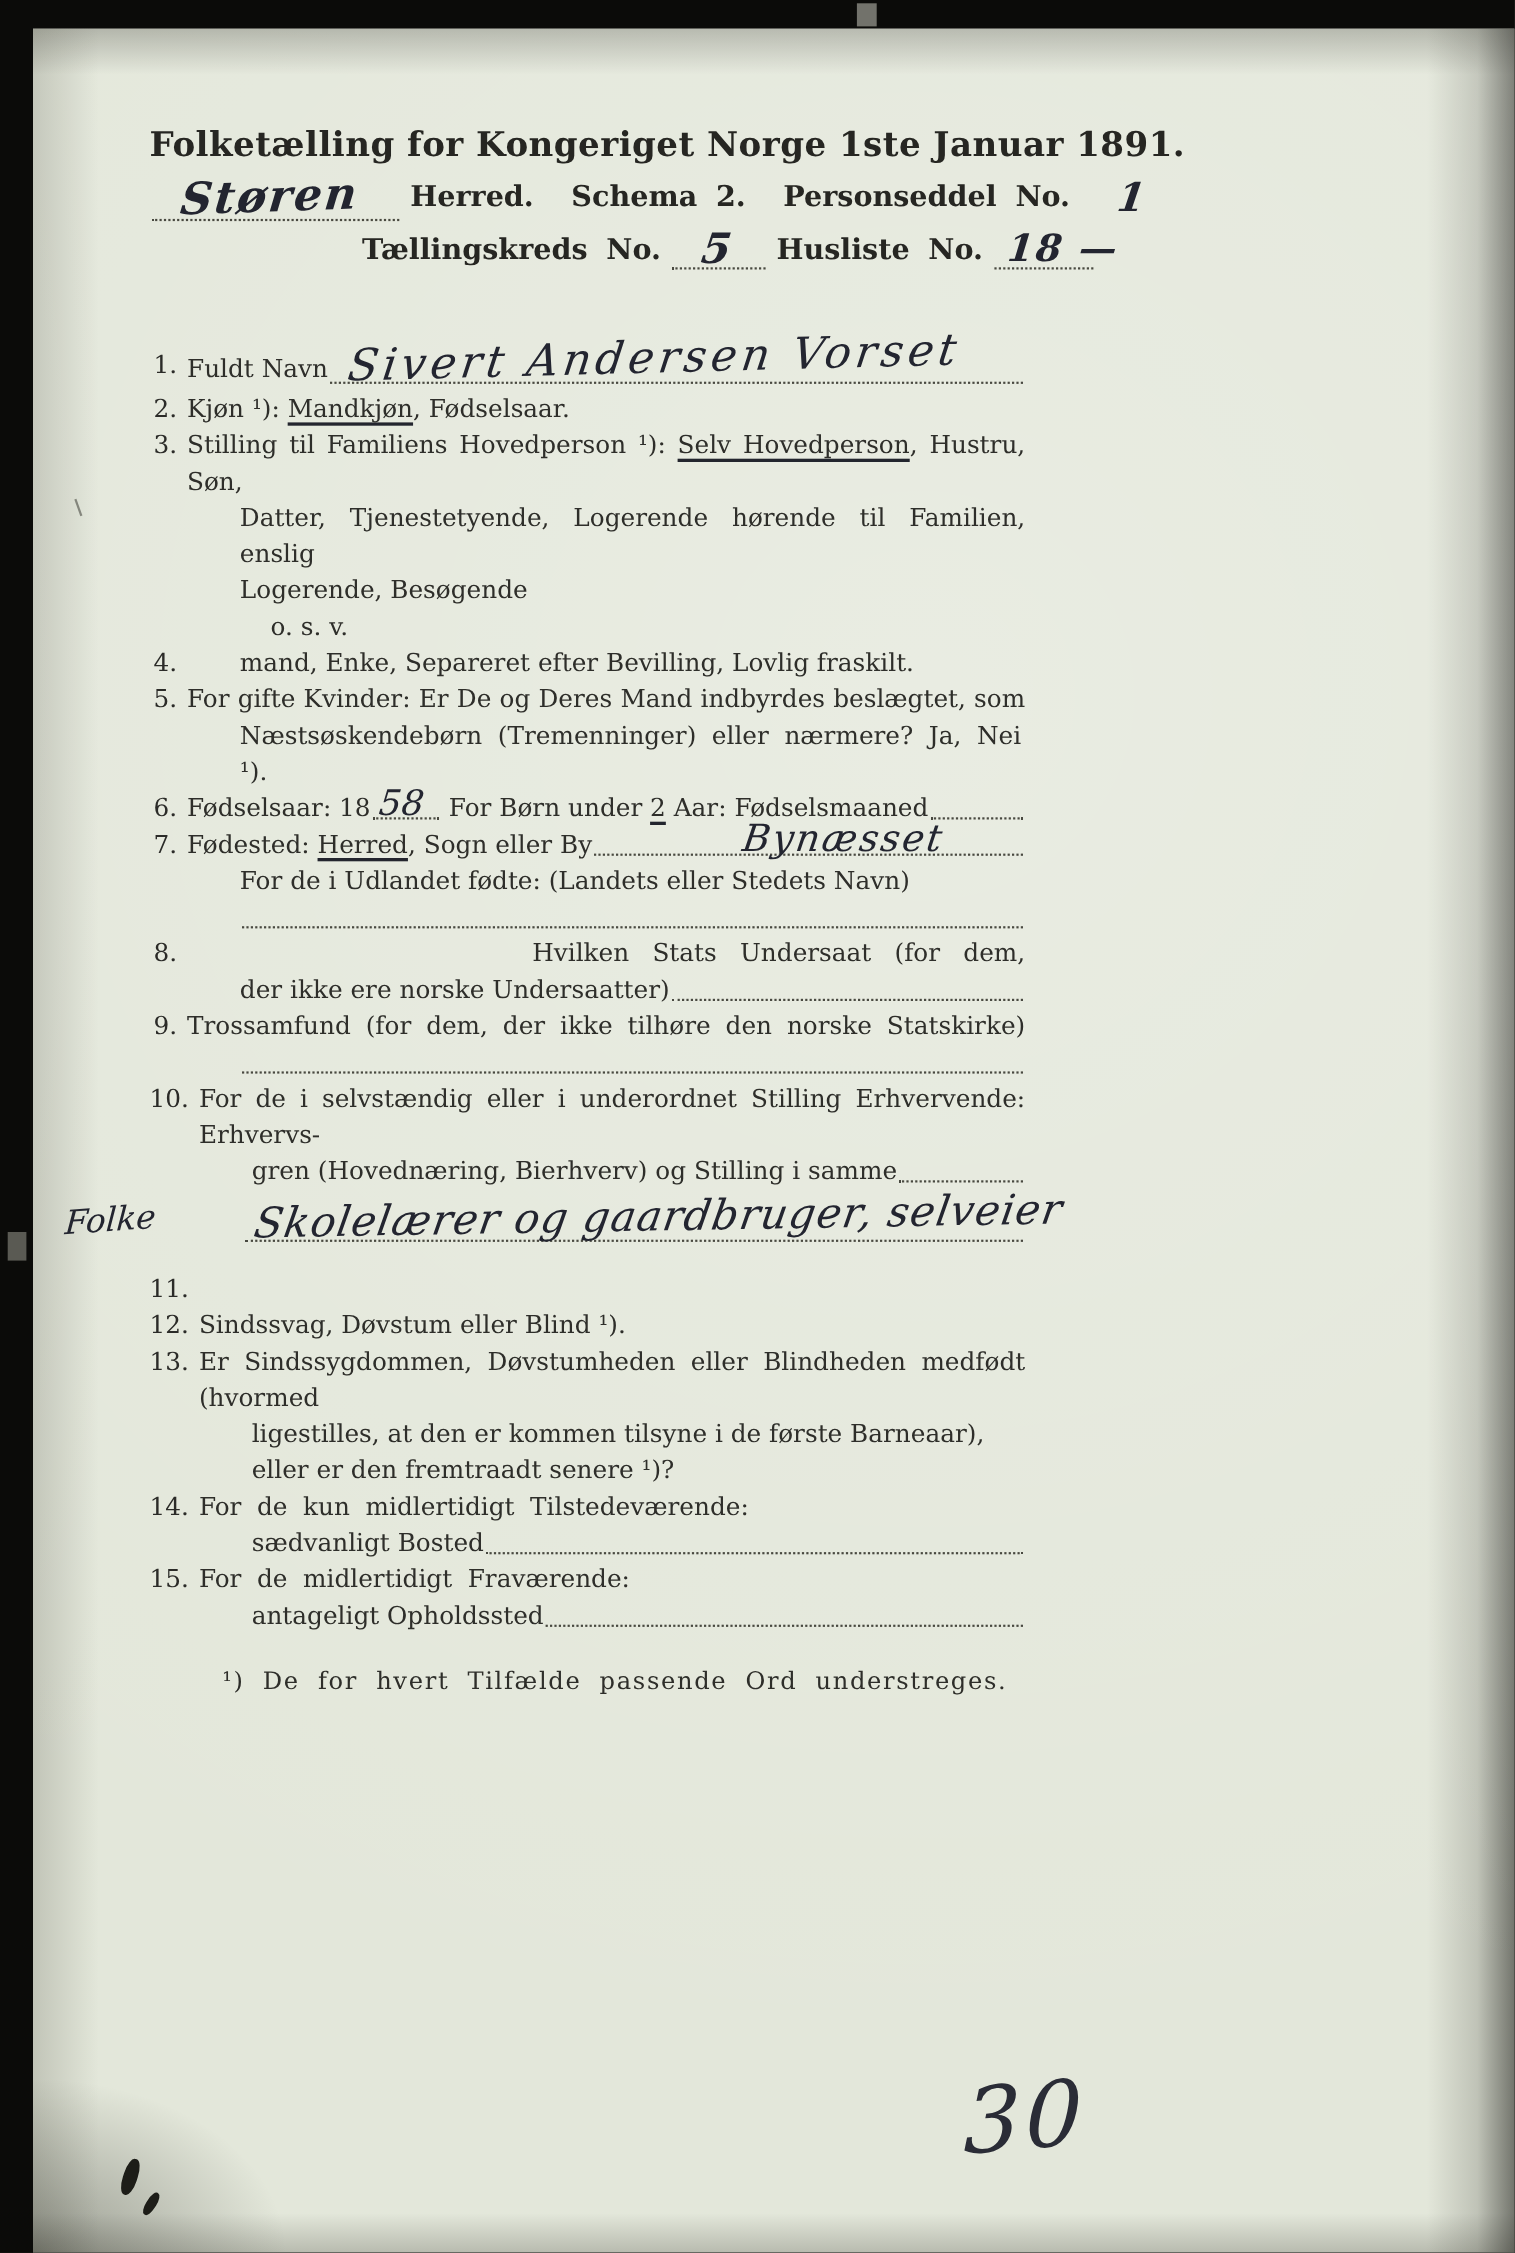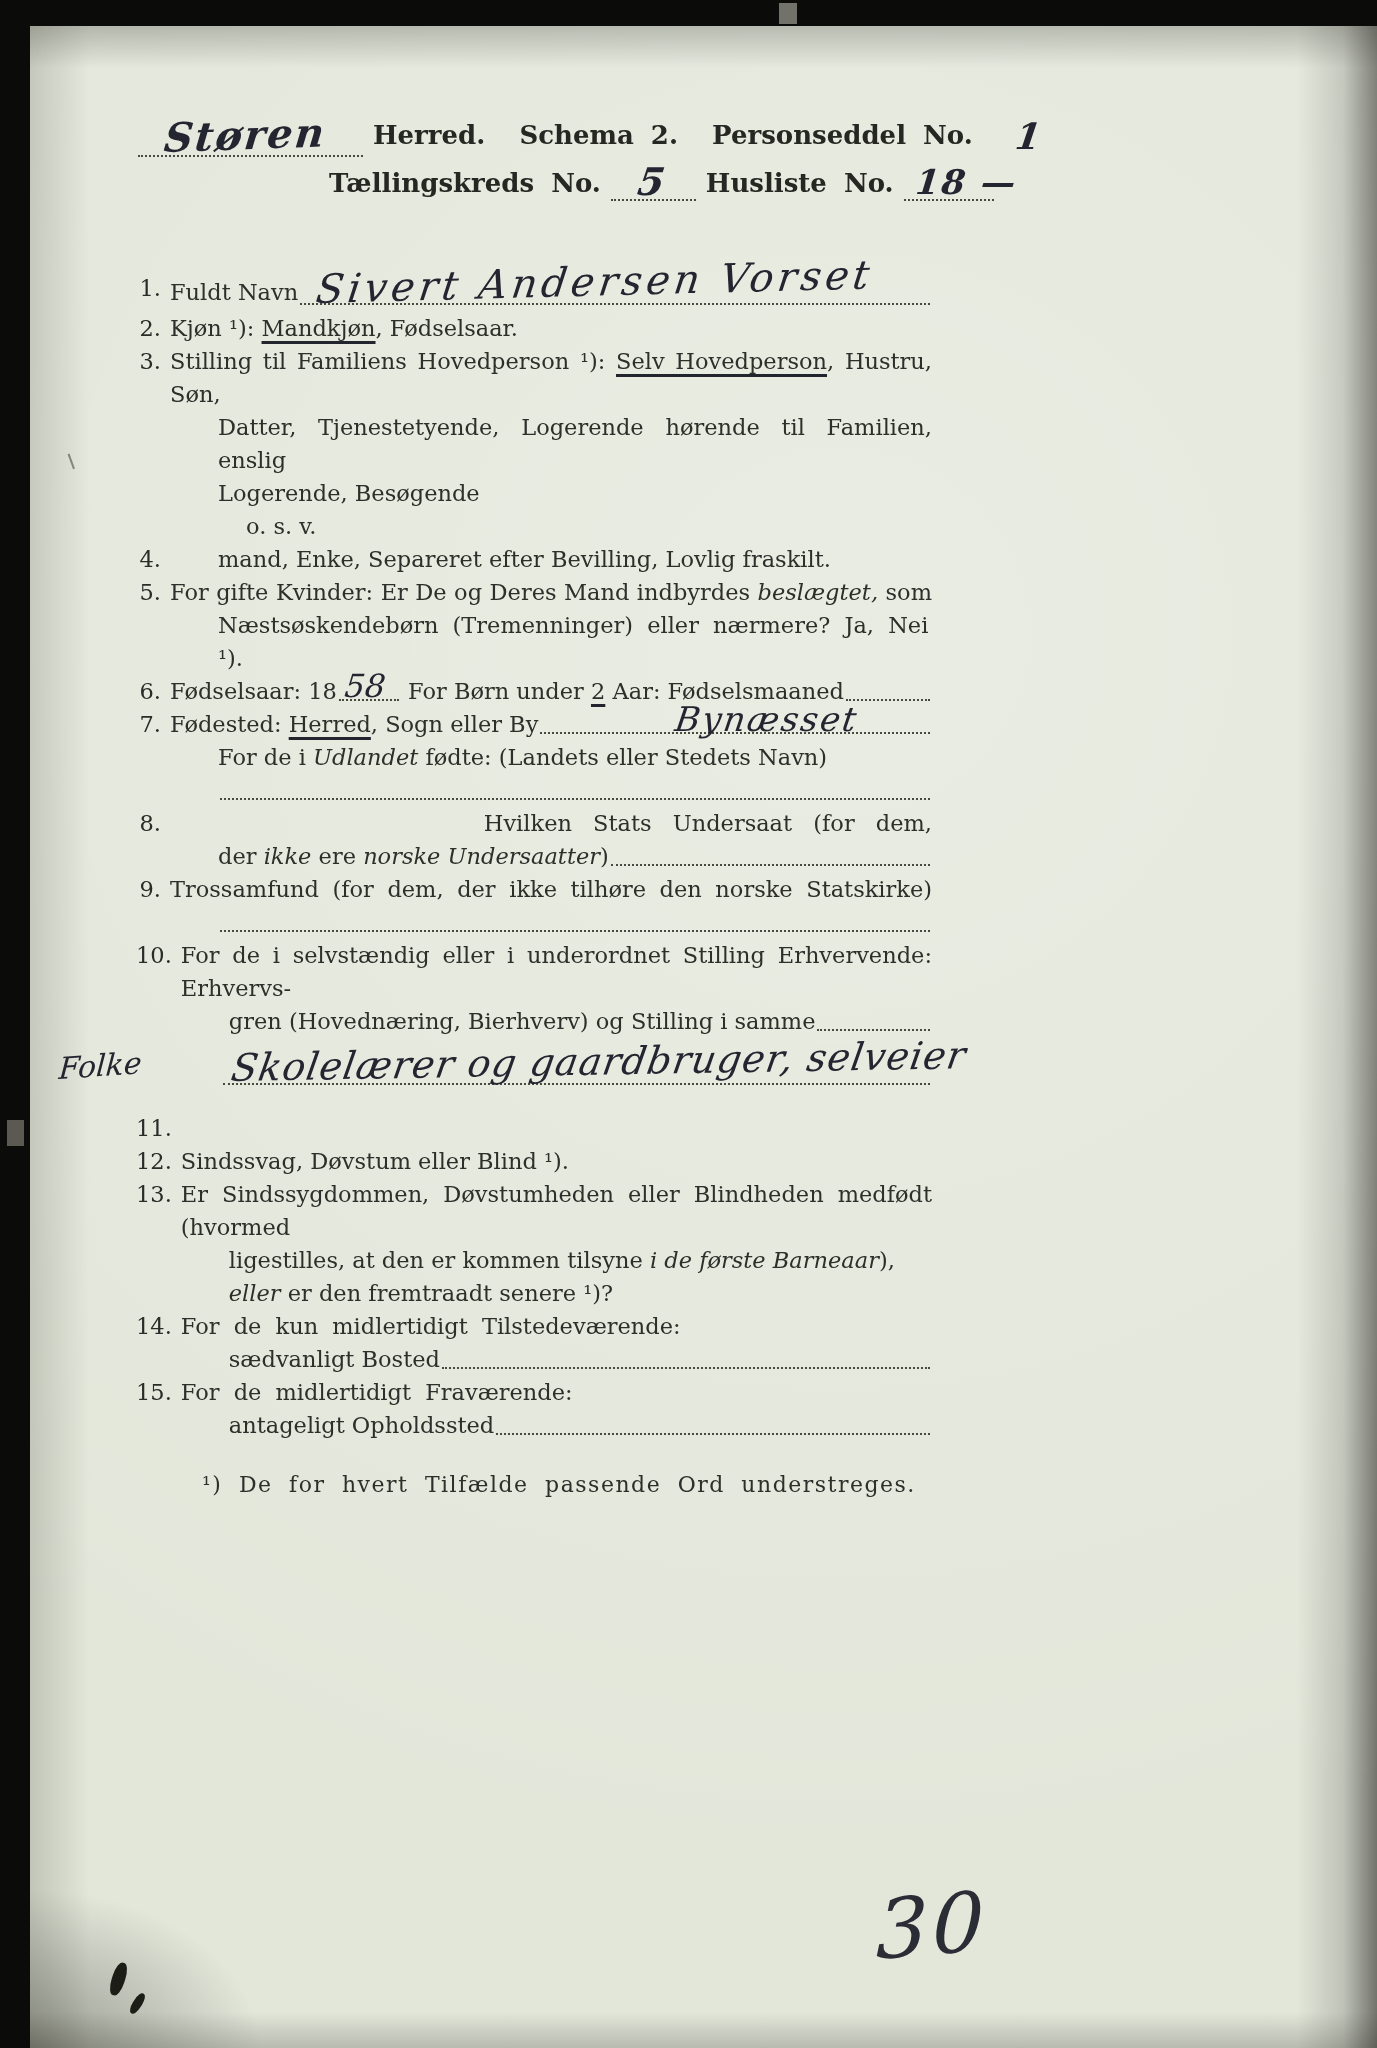--- a/index.html
+++ b/index.html
@@ -122,6 +122,7 @@
   <div class="paper">
     <div class="content">
 
+      <div class="title">Folketælling for Kongeriget Norge 1ste Januar 1891.</div>
 
       <div class="hrow row2">
         <span class="dots w-storen">

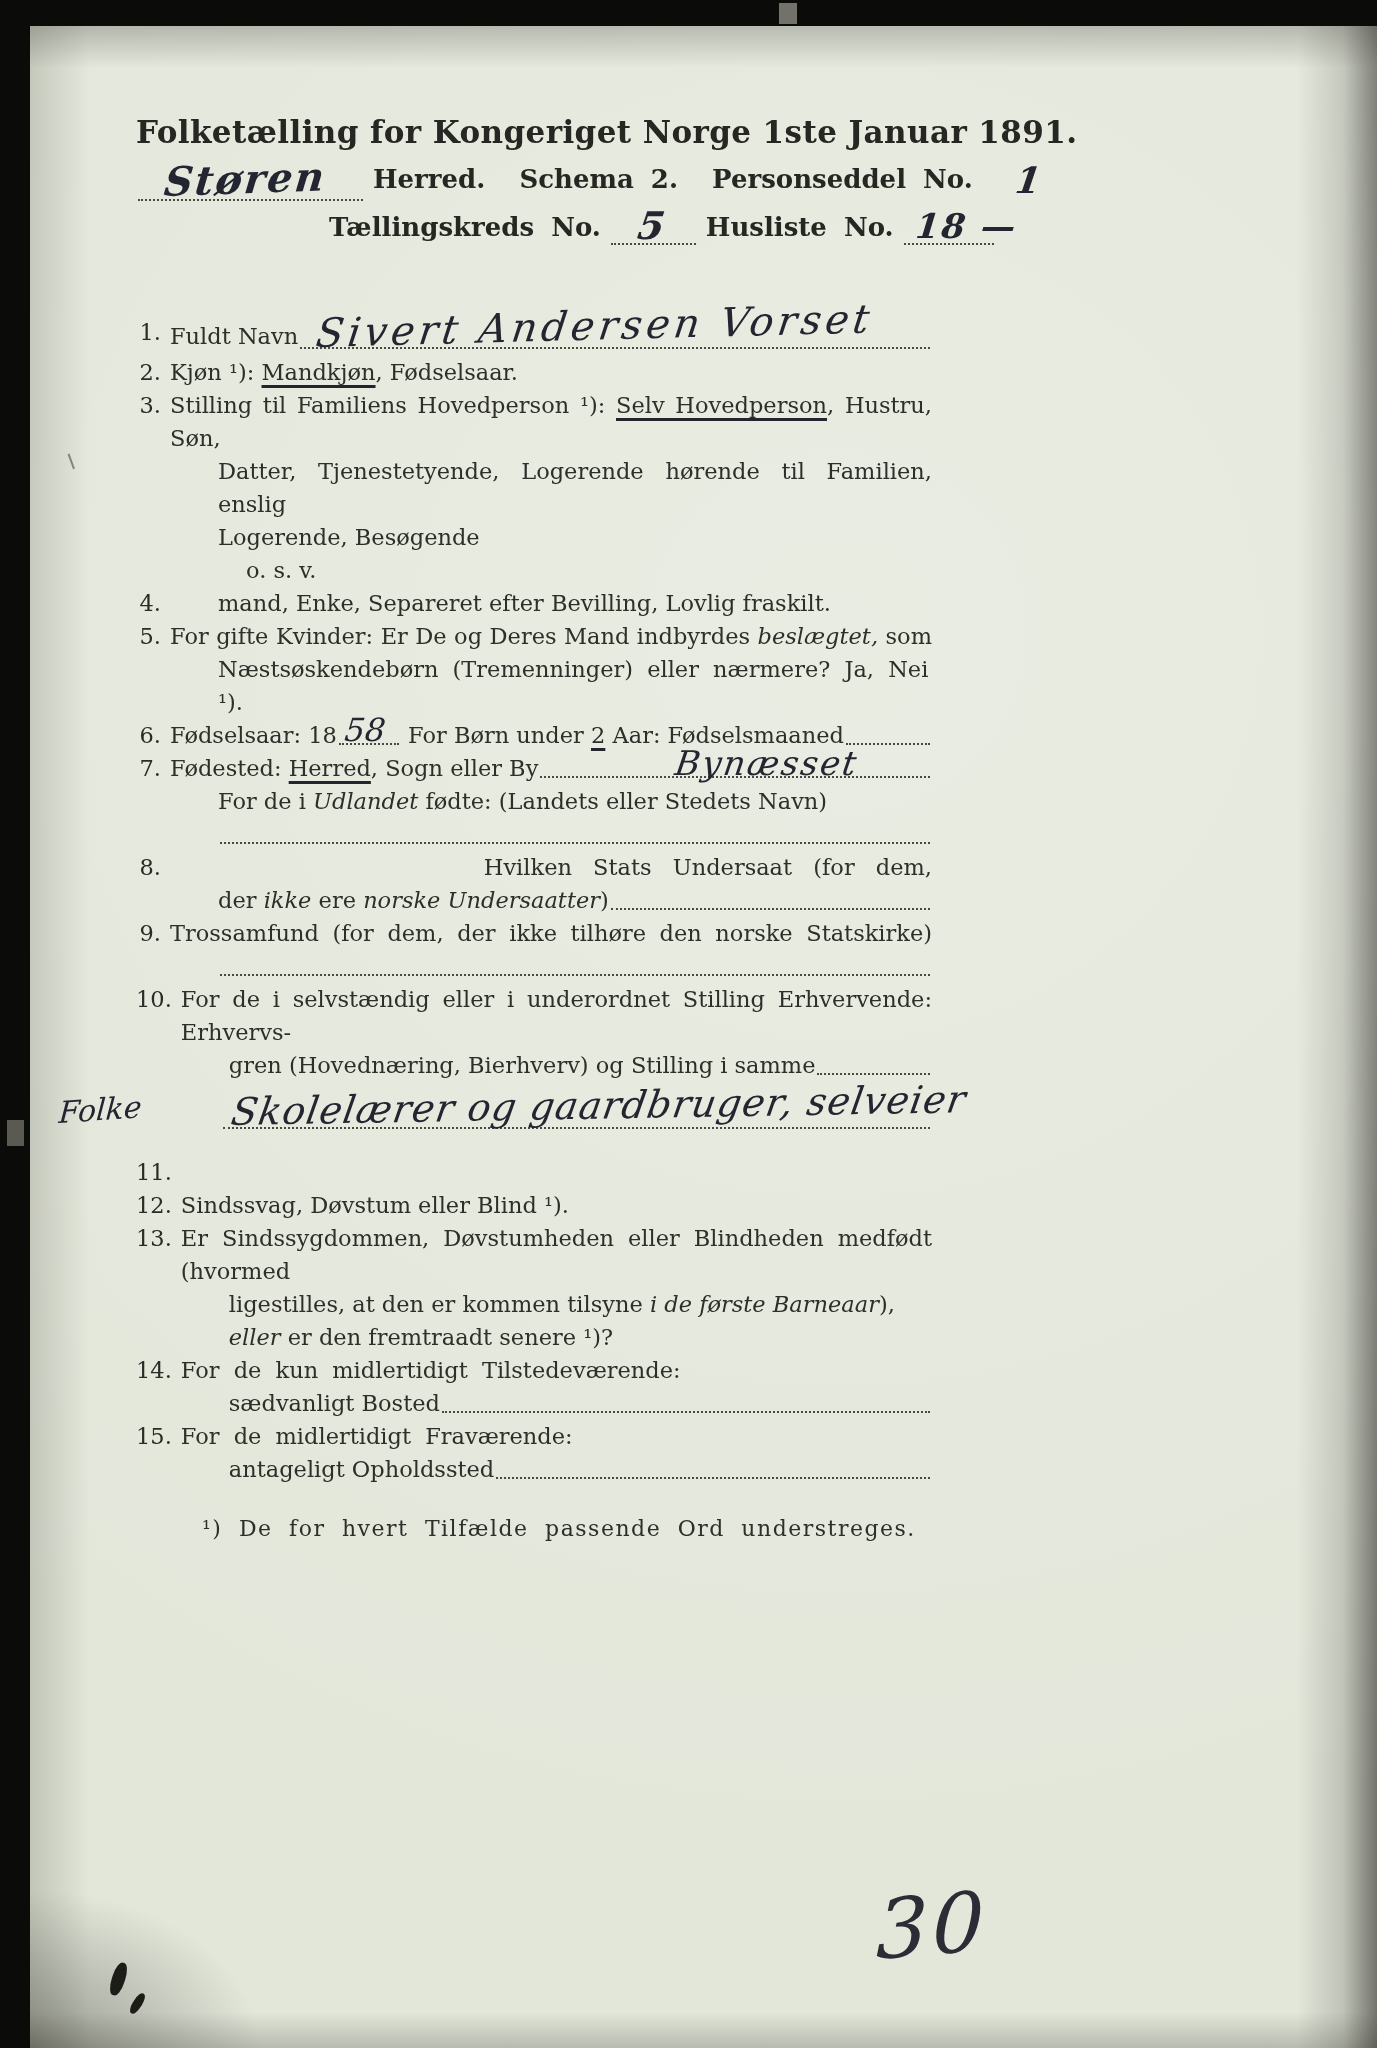--- a/index.html
+++ b/index.html
@@ -88,7 +88,7 @@
   .fline.hwline .dots { margin-bottom:9px; }
 
   .seg.b { font-weight:normal; }
-  .seg.i { font-style:italic; }
+  .seg.i { }
   .seg.u {
     text-decoration:underline;
     text-decoration-thickness:2.5px;

